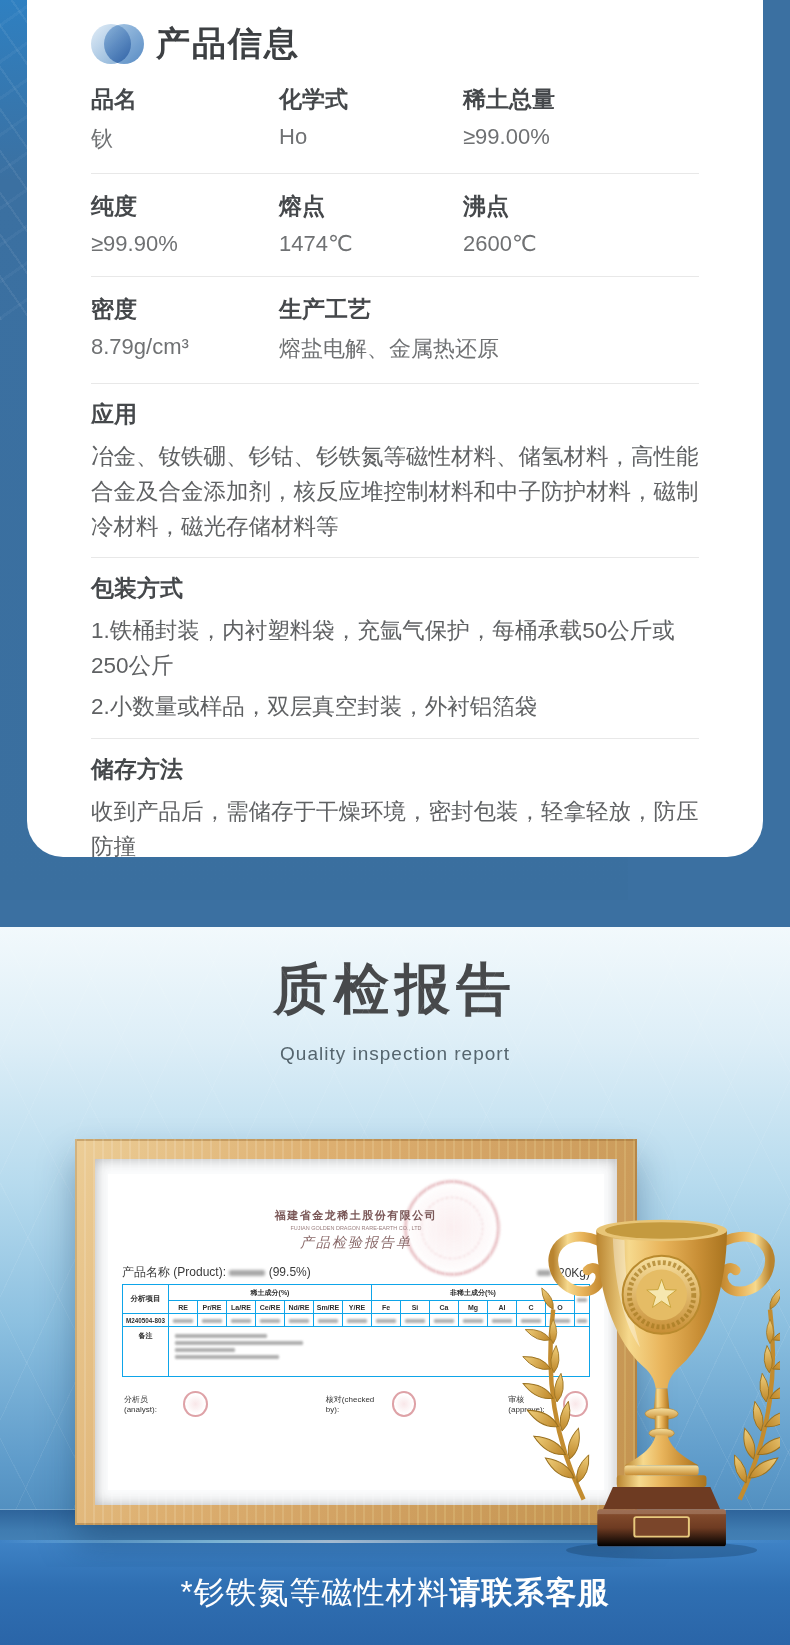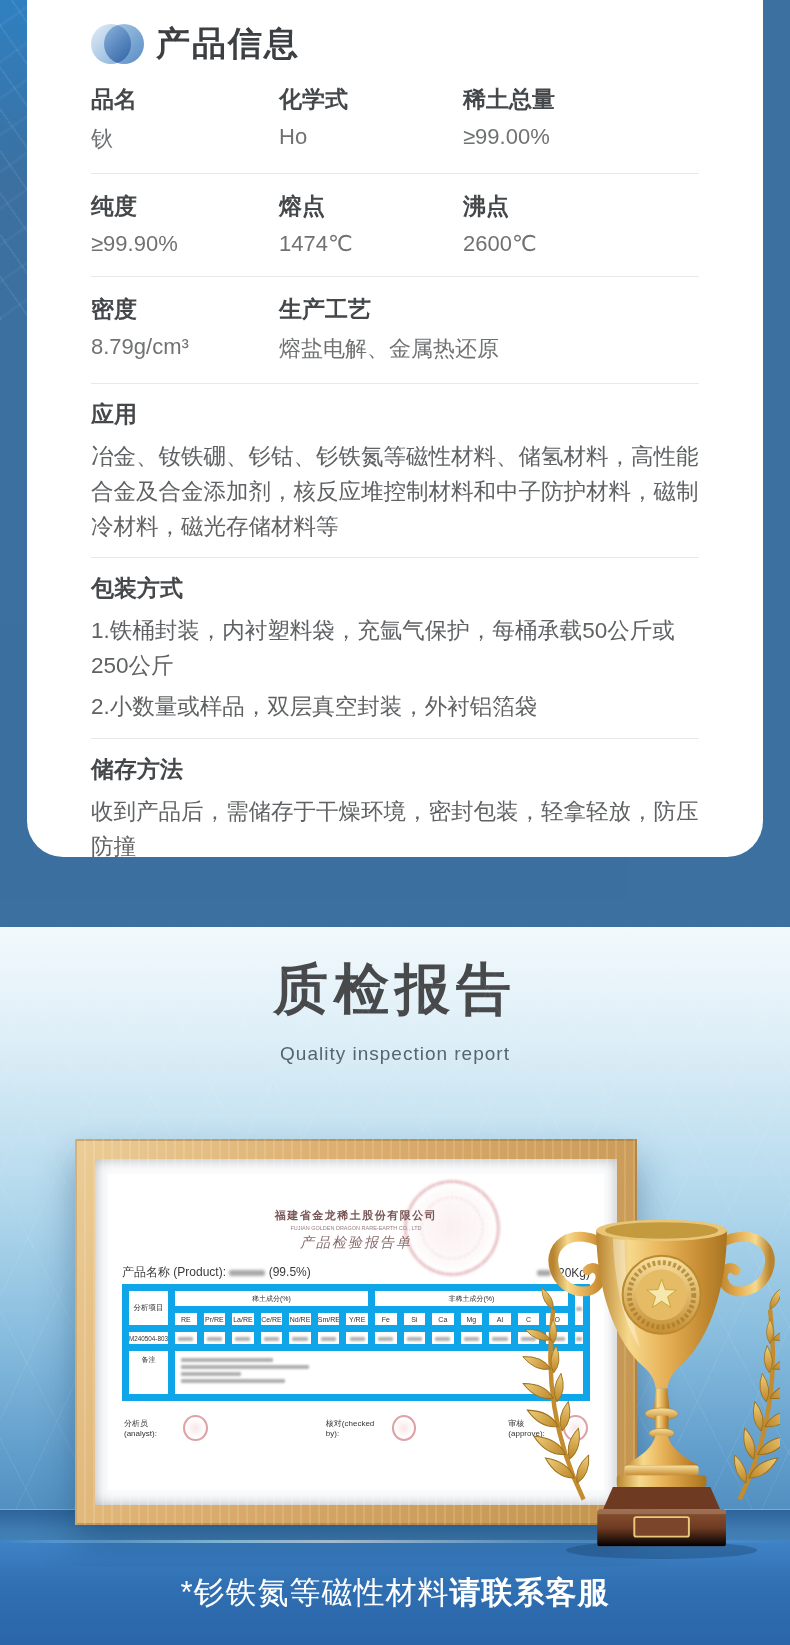--- a/index.html
+++ b/index.html
@@ -76,7 +76,7 @@
 
   .cert-table { width:calc(100% - 28px); margin:3px 14px 0; border-collapse:collapse; table-layout:fixed;
                 position:relative; z-index:1; }
-  .cert-table td, .cert-table th { border:7px solid #0ea5e9; font-size:7px; font-weight:400;
+  .cert-table td, .cert-table th { border:1px solid #0ea5e9; font-size:7px; font-weight:700;
                 text-align:center; padding:2.5px 0; color:#2f2f2f; overflow:hidden; white-space:nowrap; }
   .cert-table .c-item { width:46px; font-size:7.5px; }
   .cert-table .c-cut { width:15px; }

